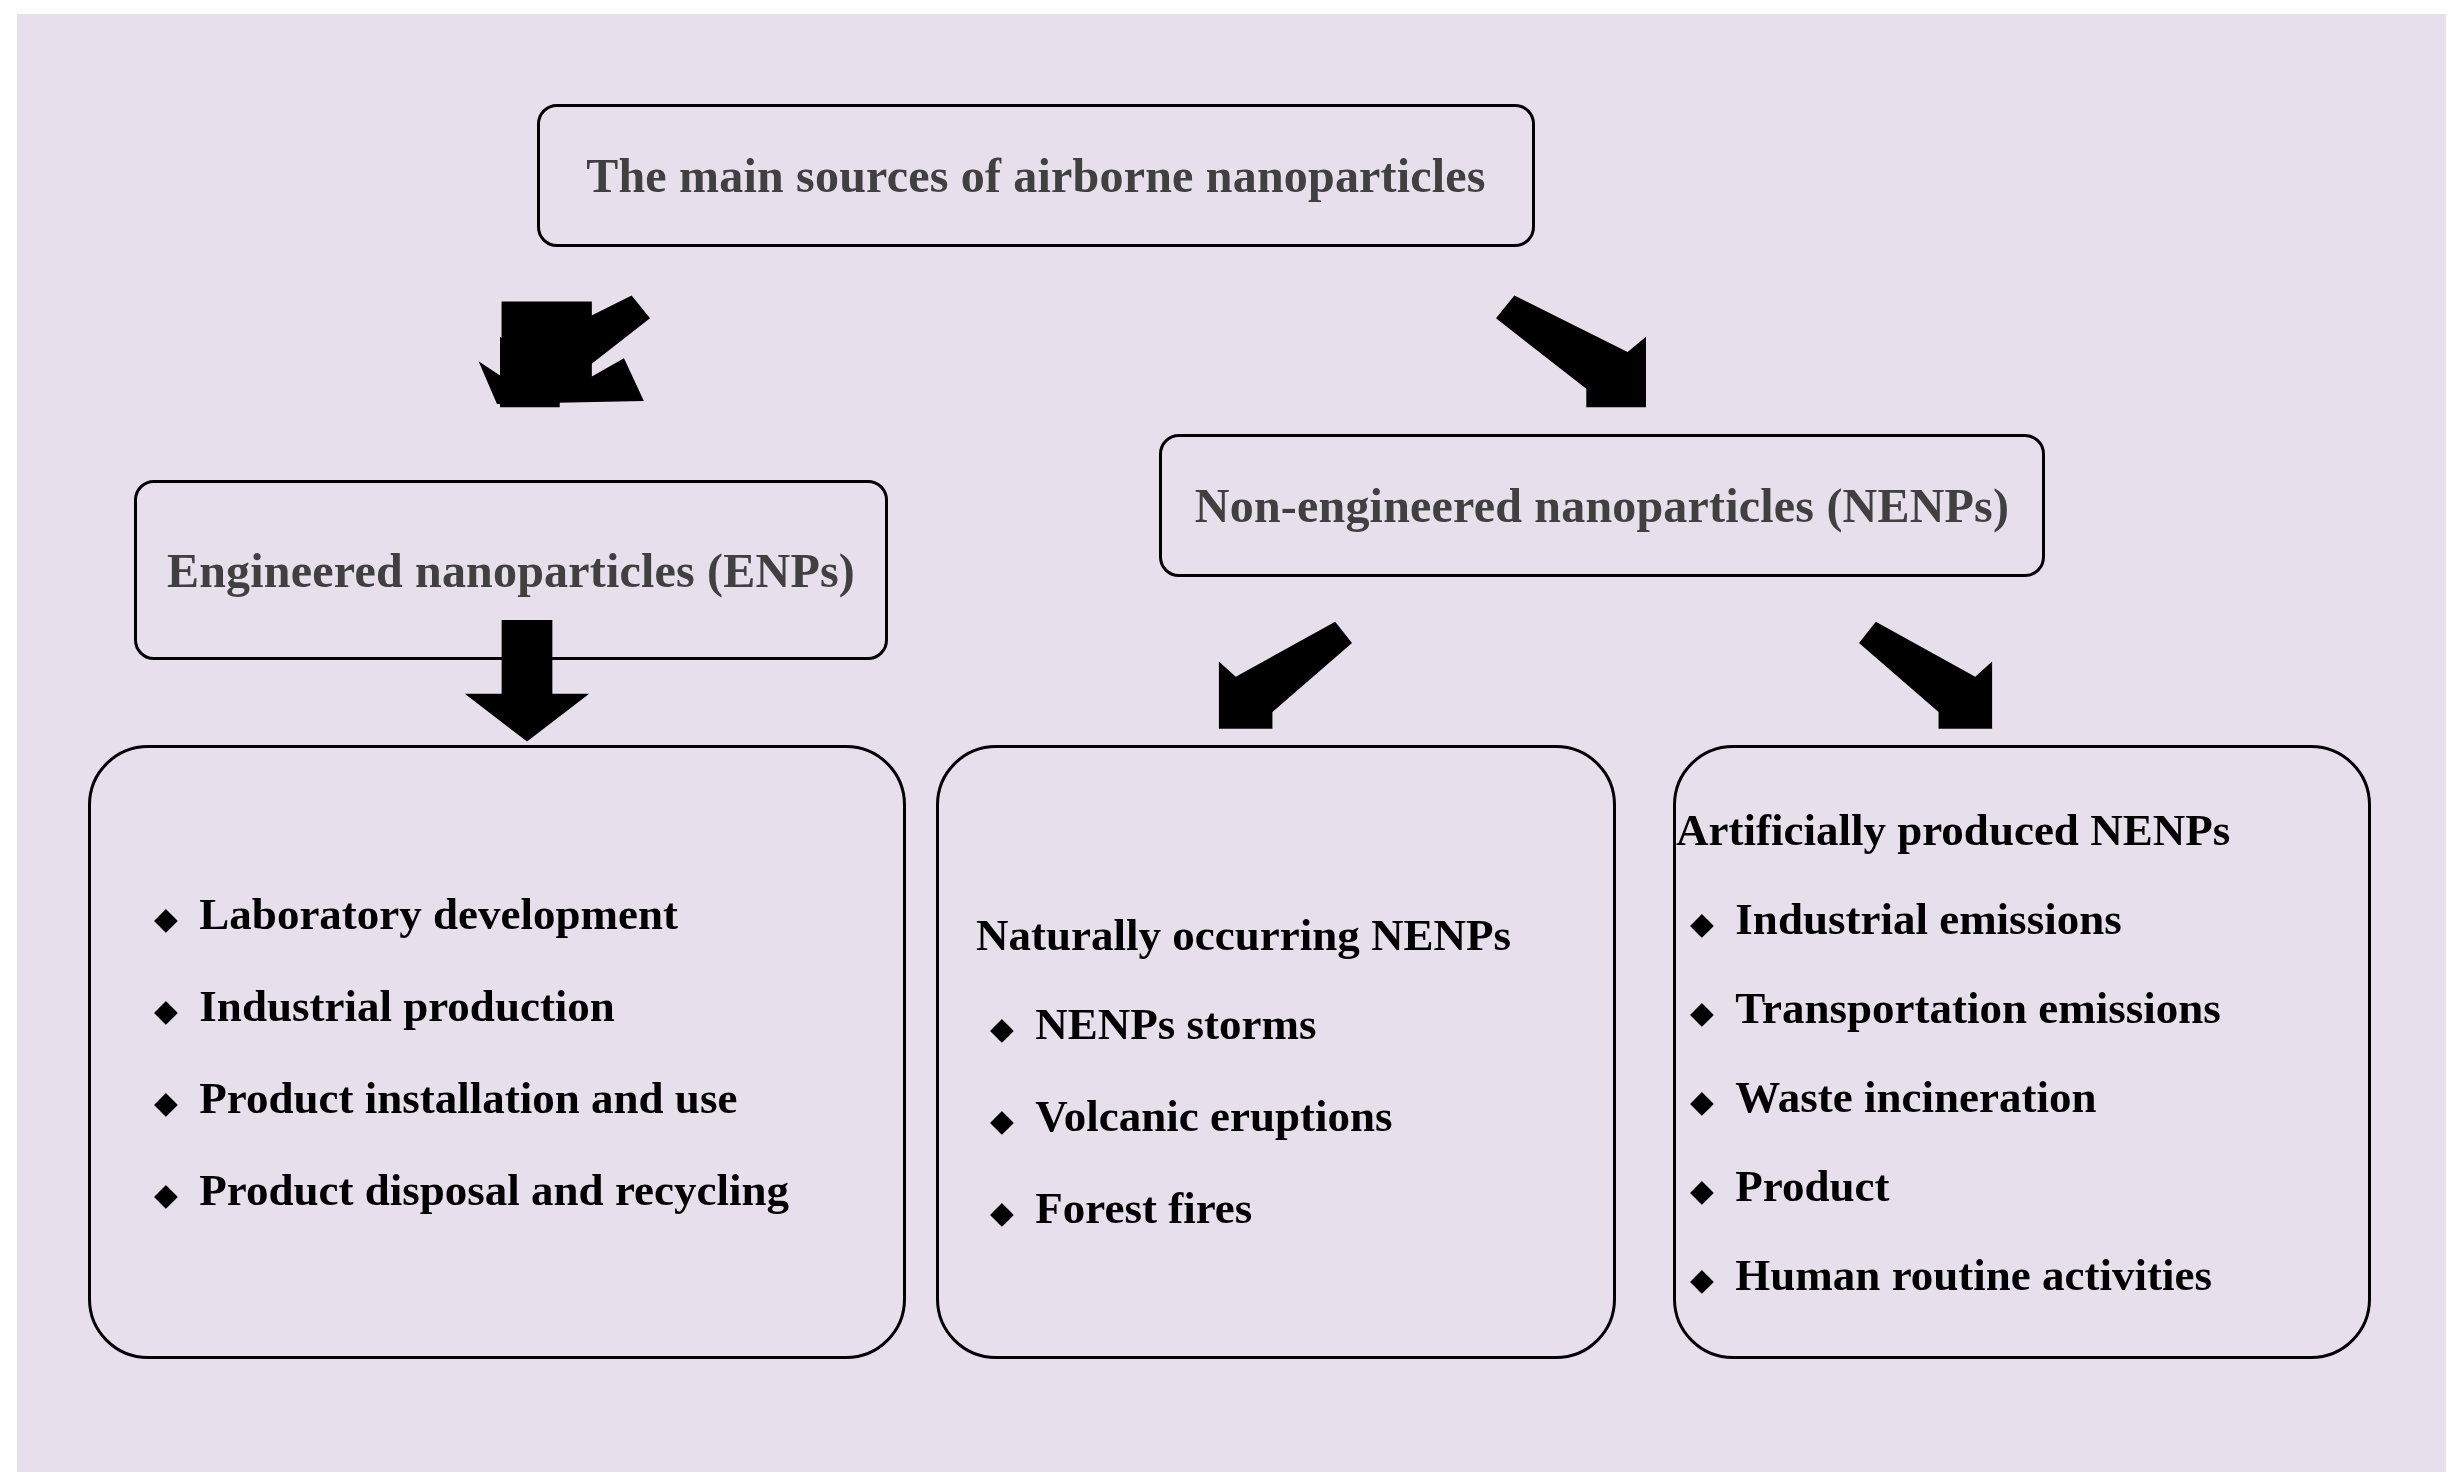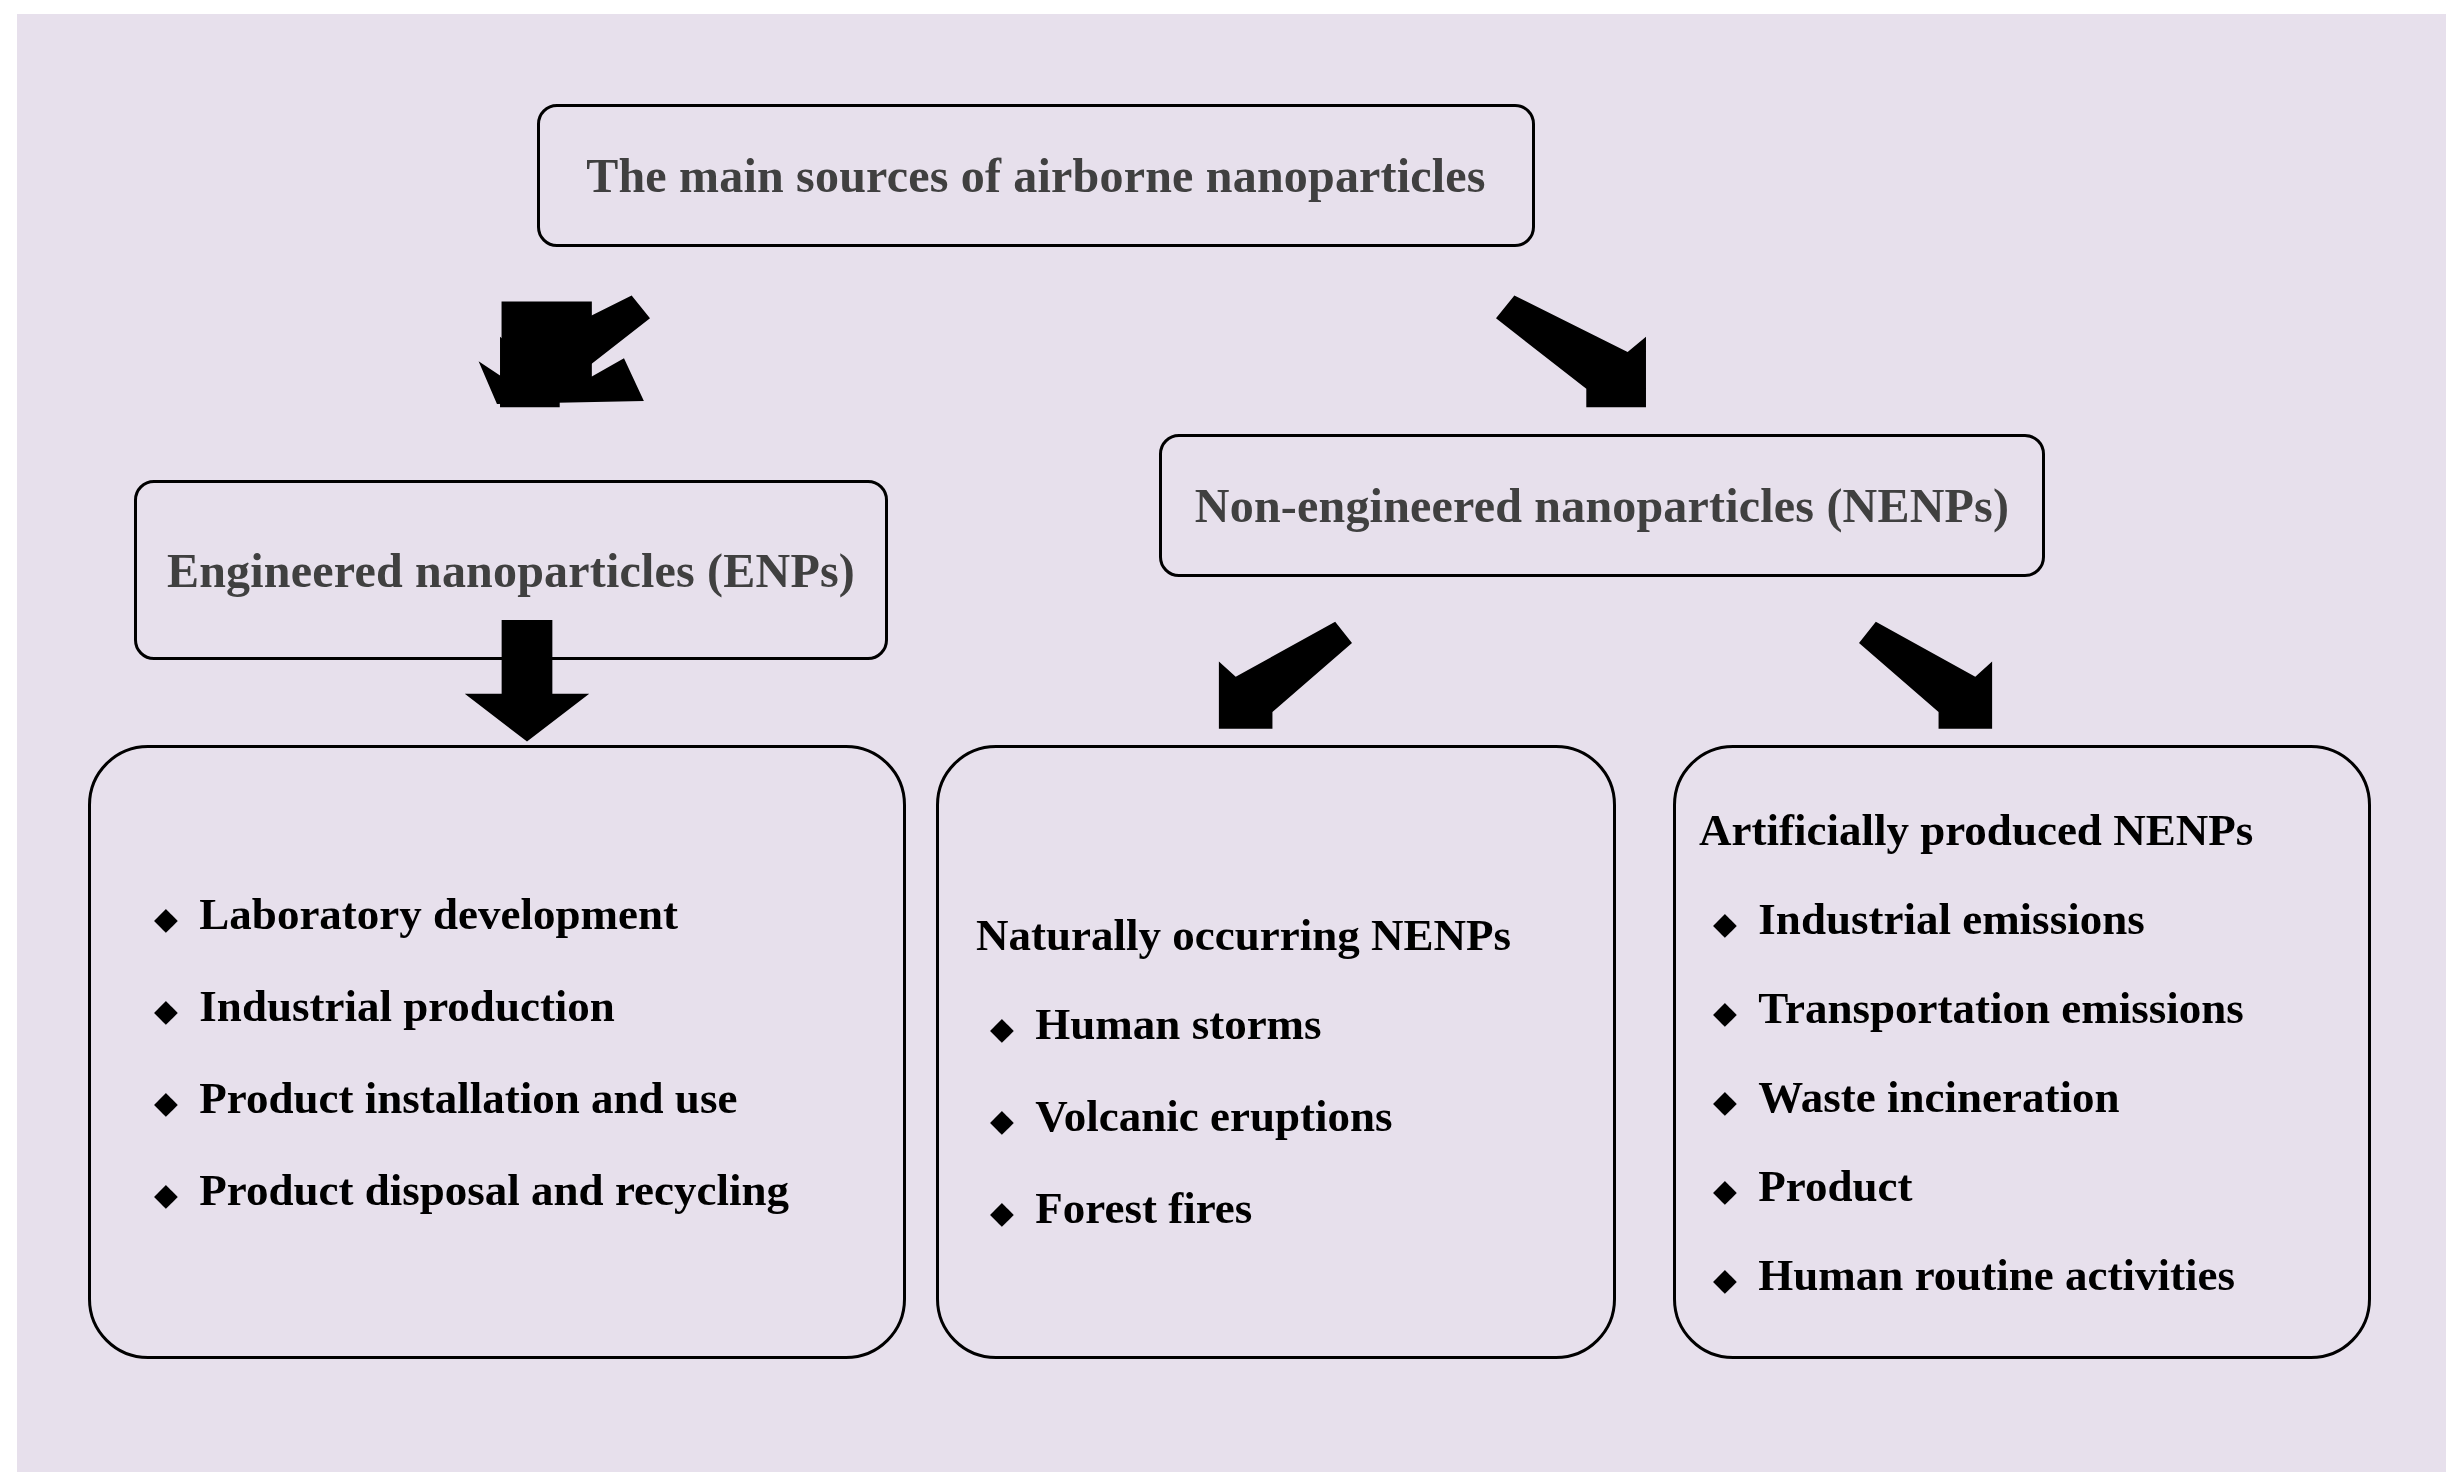--- a/index.html
+++ b/index.html
@@ -116,7 +116,7 @@
   #node-natural ul.bullets li { margin-bottom: 40px; }
   #node-natural ul.bullets li:last-child { margin-bottom: 0; }
 
-  #node-artificial .inner { padding-left: 23px; }
+  #node-artificial .inner { }
   #node-artificial .list-heading { margin-left: 0px; margin-bottom: 37px; }
   #node-artificial ul.bullets { padding-left: 14px; }
   #node-artificial ul.bullets li { margin-bottom: 37px; }

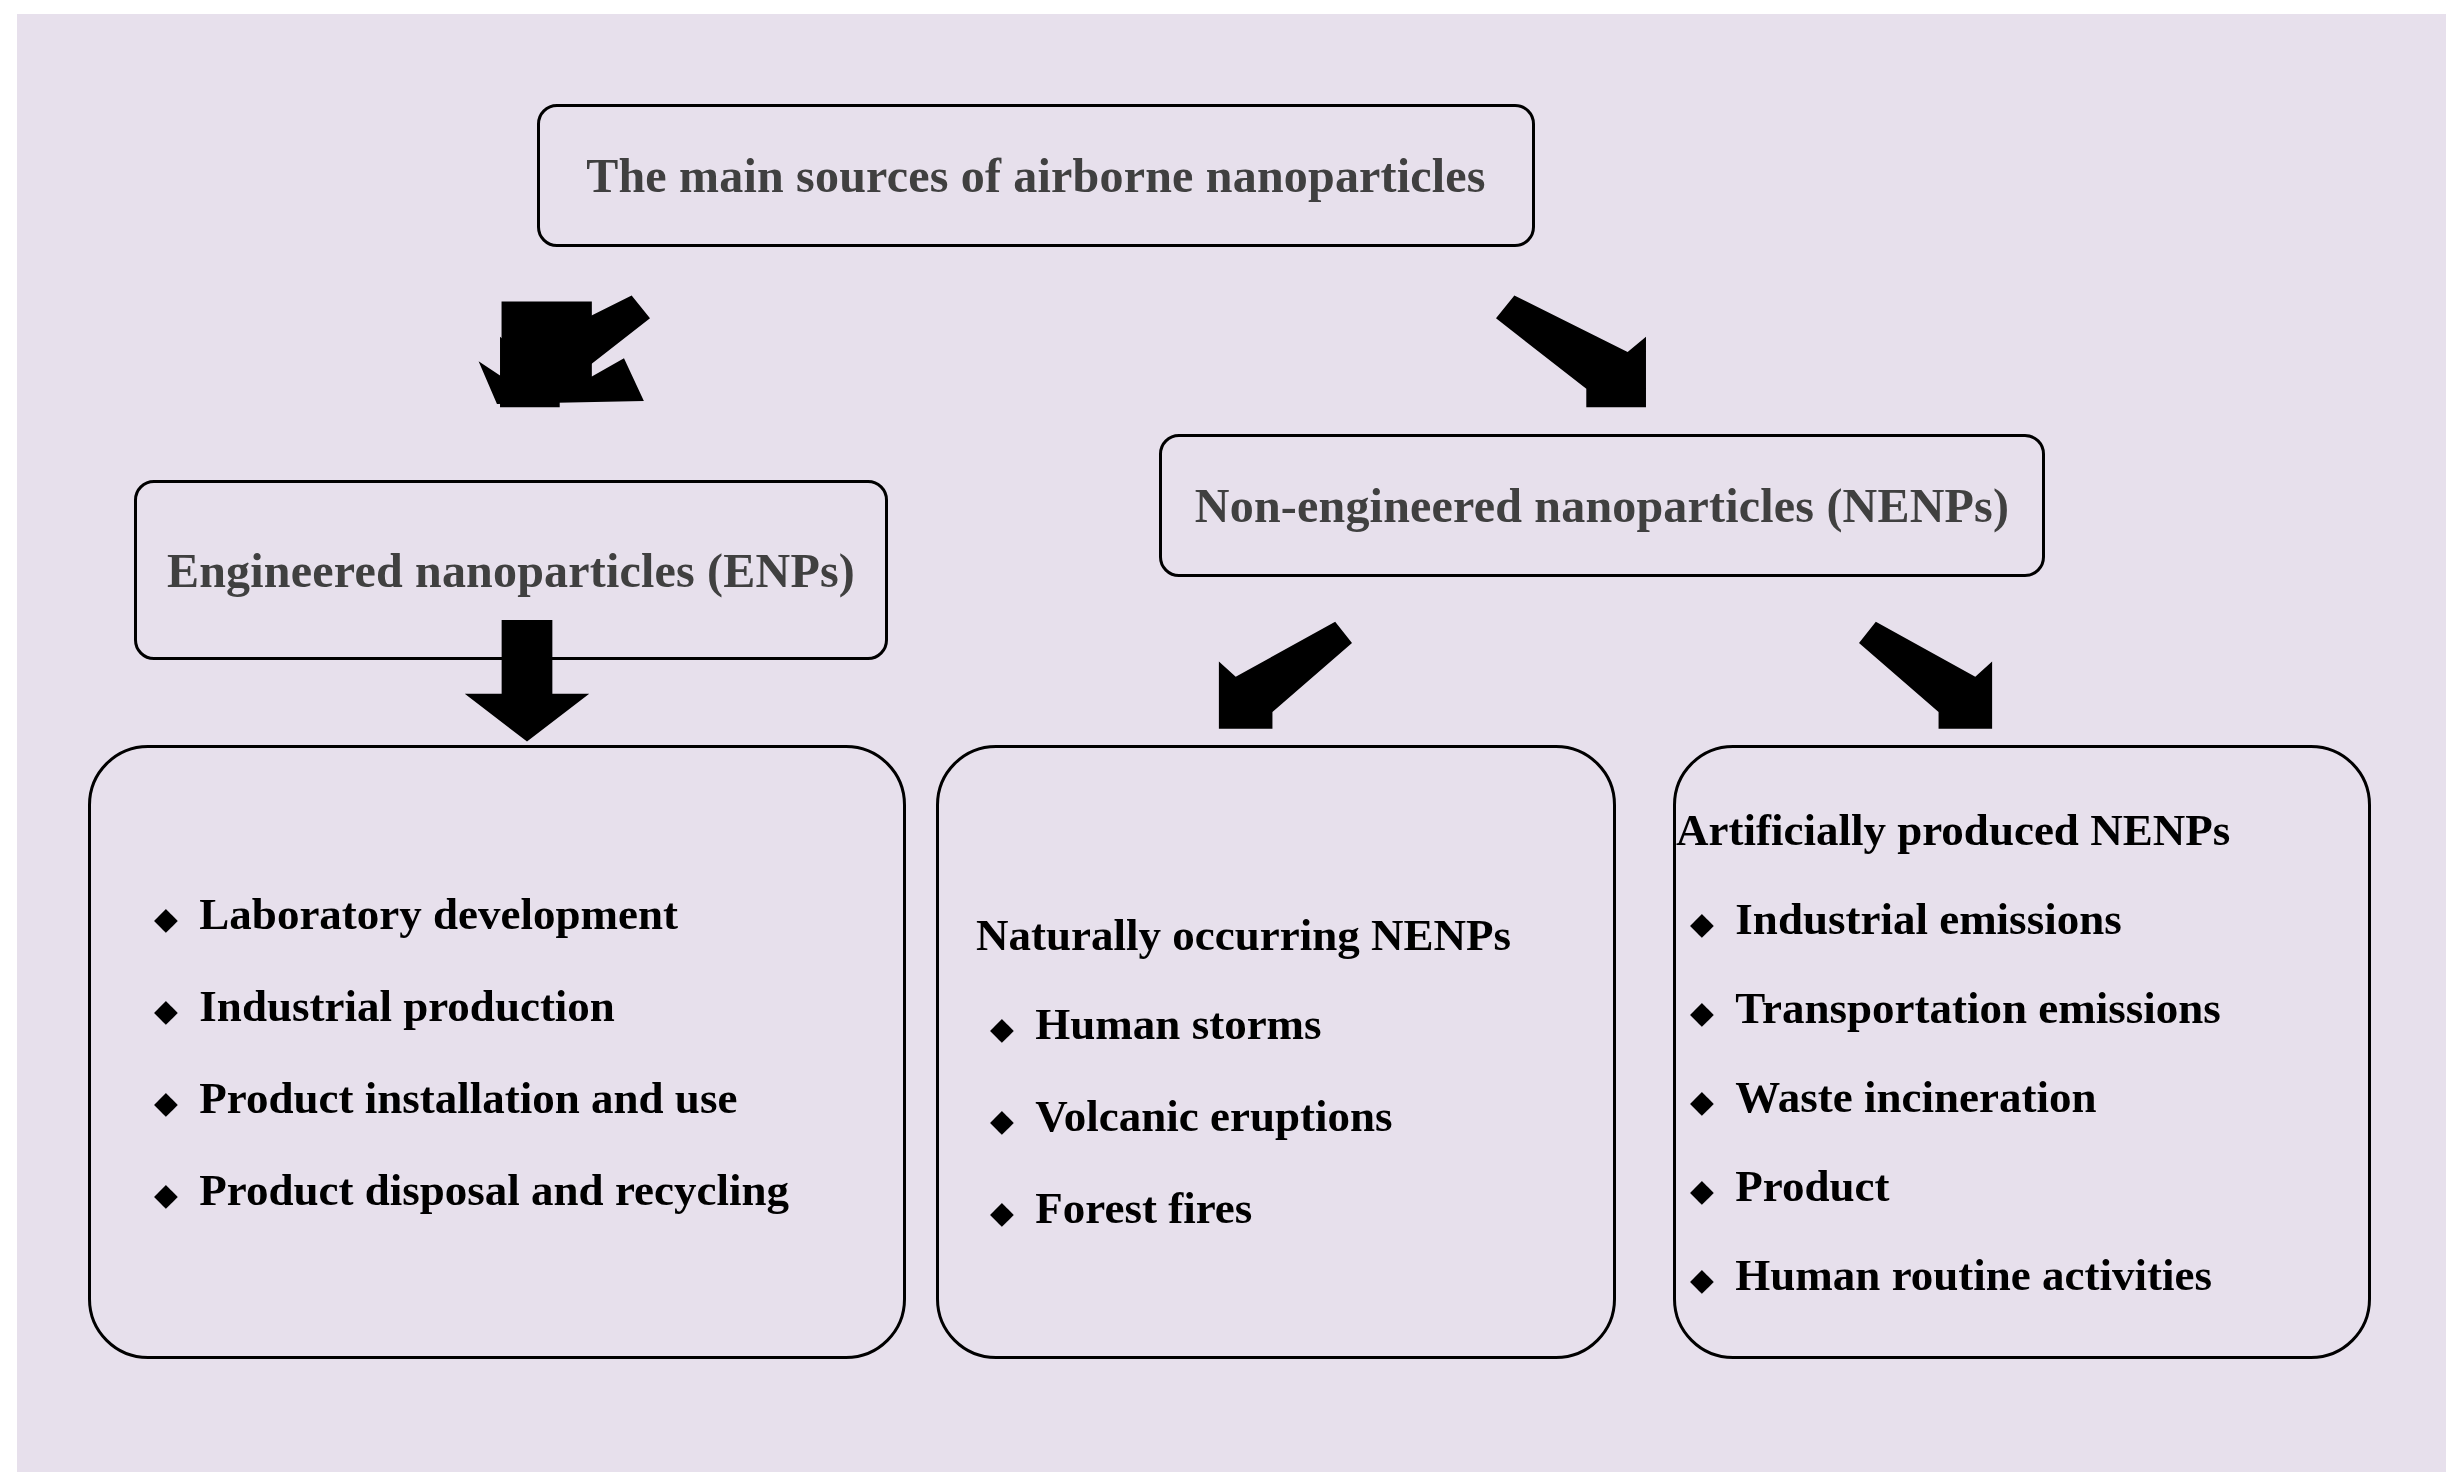--- a/index.html
+++ b/index.html
@@ -216,7 +216,7 @@
       <ul class="bullets">
         <li>
           <span class="bullet-glyph">◆</span>
-          <span>Human storms</span>
+          <span>NENPs storms</span>
         </li>
         <li>
           <span class="bullet-glyph">◆</span>

